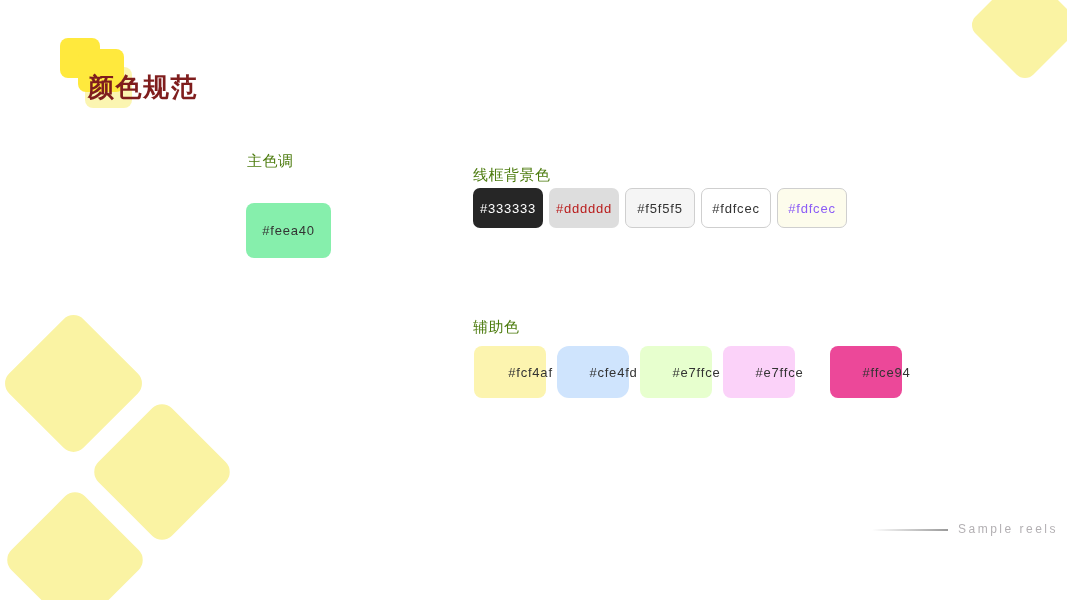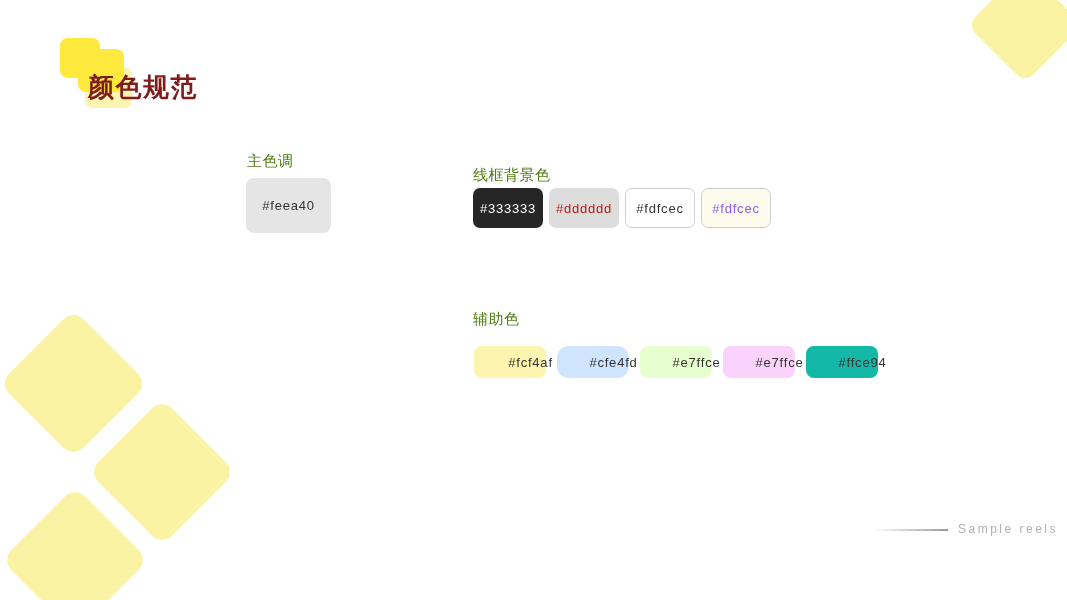--- a/index.html
+++ b/index.html
@@ -127,6 +127,9 @@
       <div class="swatch" style="background: rgb(221, 221, 221); color: #b91c1c;">
         <span>#dddddd</span>
       </div>
+      <div class="swatch bordered" style="background: rgb(245, 245, 245); color: rgb(51, 51, 51);">
+        <span>#f5f5f5</span>
+      </div>
       <div class="swatch bordered" style="background: rgb(255, 255, 255); color: rgb(51, 51, 51);">
         <span>#fdfcec</span>
       </div>

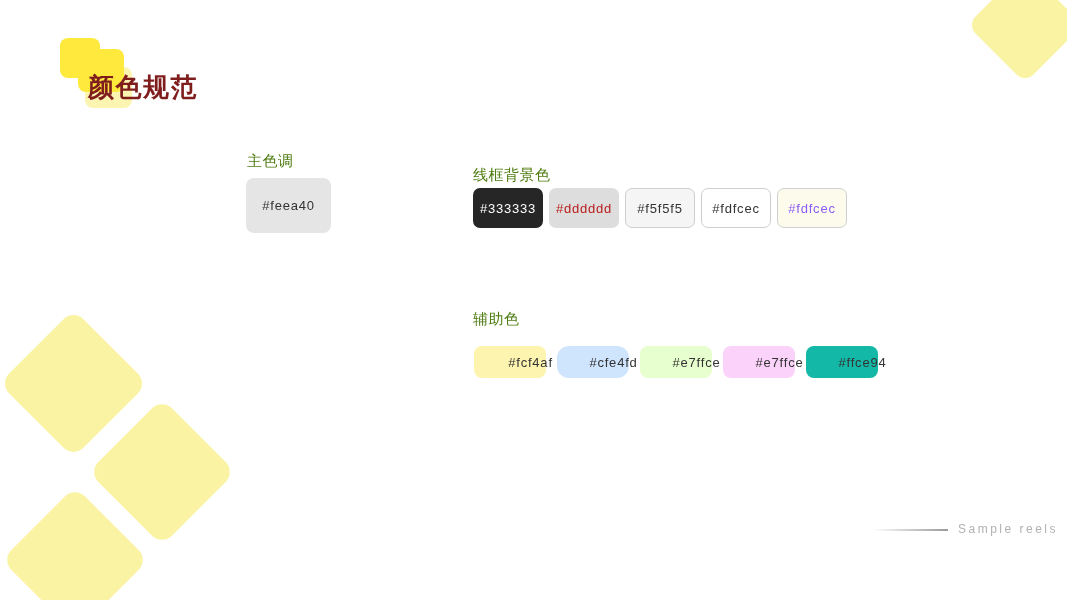--- a/index.html
+++ b/index.html
@@ -114,7 +114,7 @@
 
   <div class="section-label" id="label-main">主色调</div>
   <div class="swatch-row" id="row-main">
-      <div class="swatch" style="background: #e5e5e5; color: rgb(51, 51, 51);">
+      <div class="swatch" style="background: #86efac; color: rgb(51, 51, 51); margin-top: 25px;">
         <span>#feea40</span>
       </div>
     </div>

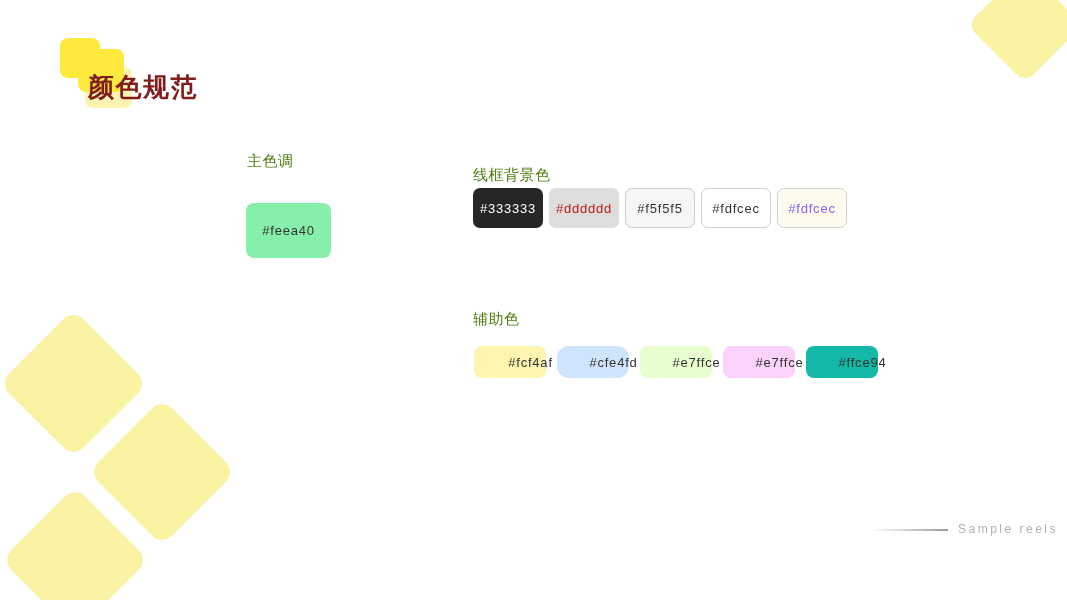--- a/index.html
+++ b/index.html
@@ -58,7 +58,7 @@
   }
   #label-main      { left: 247px; top: 152px; }
   #label-wireframe { left: 473px; top: 166px; }
-  #label-auxiliary { left: 473px; top: 310px; }
+  #label-auxiliary { left: 473px; top: 318px; }
 
   .swatch-row { position: absolute; display: flex; }
   #row-main      { left: 246px; top: 178px; gap: 7px; }

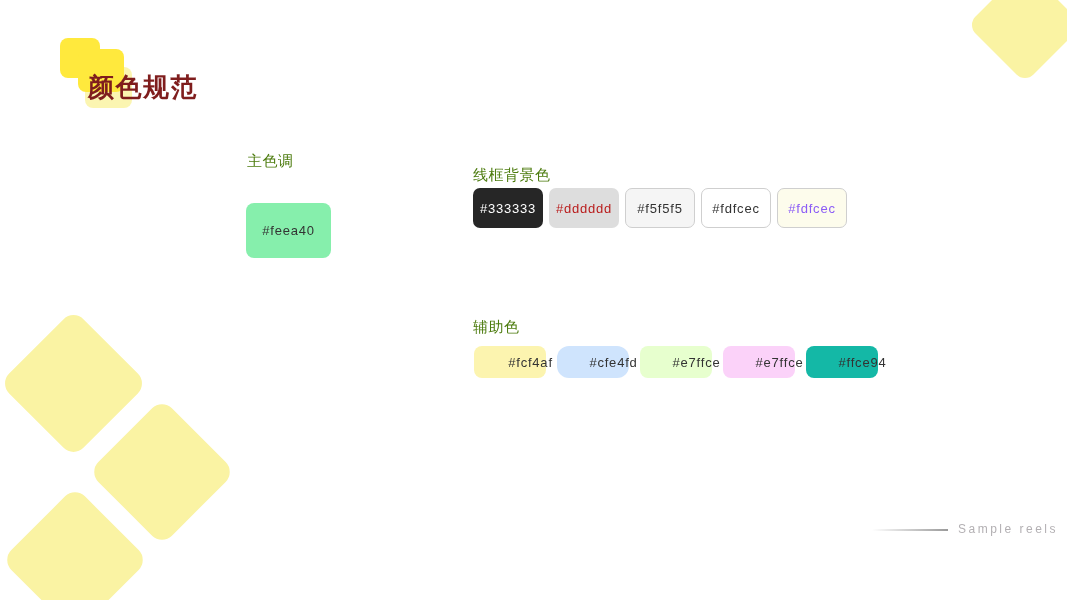--- a/index.html
+++ b/index.html
@@ -76,7 +76,7 @@
   }
   #row-main .swatch      { width: 85px; height: 55px; }
   #row-wireframe .swatch { width: 70px; height: 40px; border-radius: 7px; }
-  #row-auxiliary .swatch { width: 72px; height: 32px; padding-left: 41px; }
+  #row-auxiliary .swatch { width: 72px; height: 52px; padding-left: 41px; }
   .swatch.bordered { border: 1px solid #cfcfcf; }
 
   

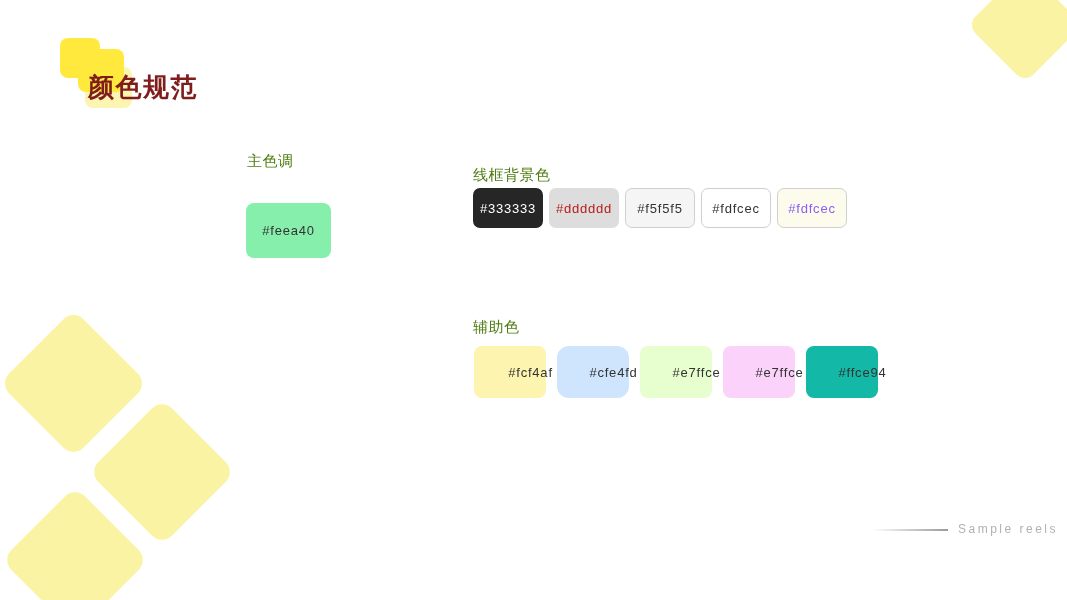--- a/index.html
+++ b/index.html
@@ -152,7 +152,7 @@
       <div class="swatch" style="background: rgb(251, 210, 249); color: rgb(51, 51, 51);">
         <span>#e7ffce</span>
       </div>
-      <div class="swatch" style="background: #14b8a6; color: rgb(51, 51, 51);">
+      <div class="swatch" style="background: #ec4899; color: rgb(51, 51, 51); margin-left: 24px;">
         <span>#ffce94</span>
       </div>
     </div>

